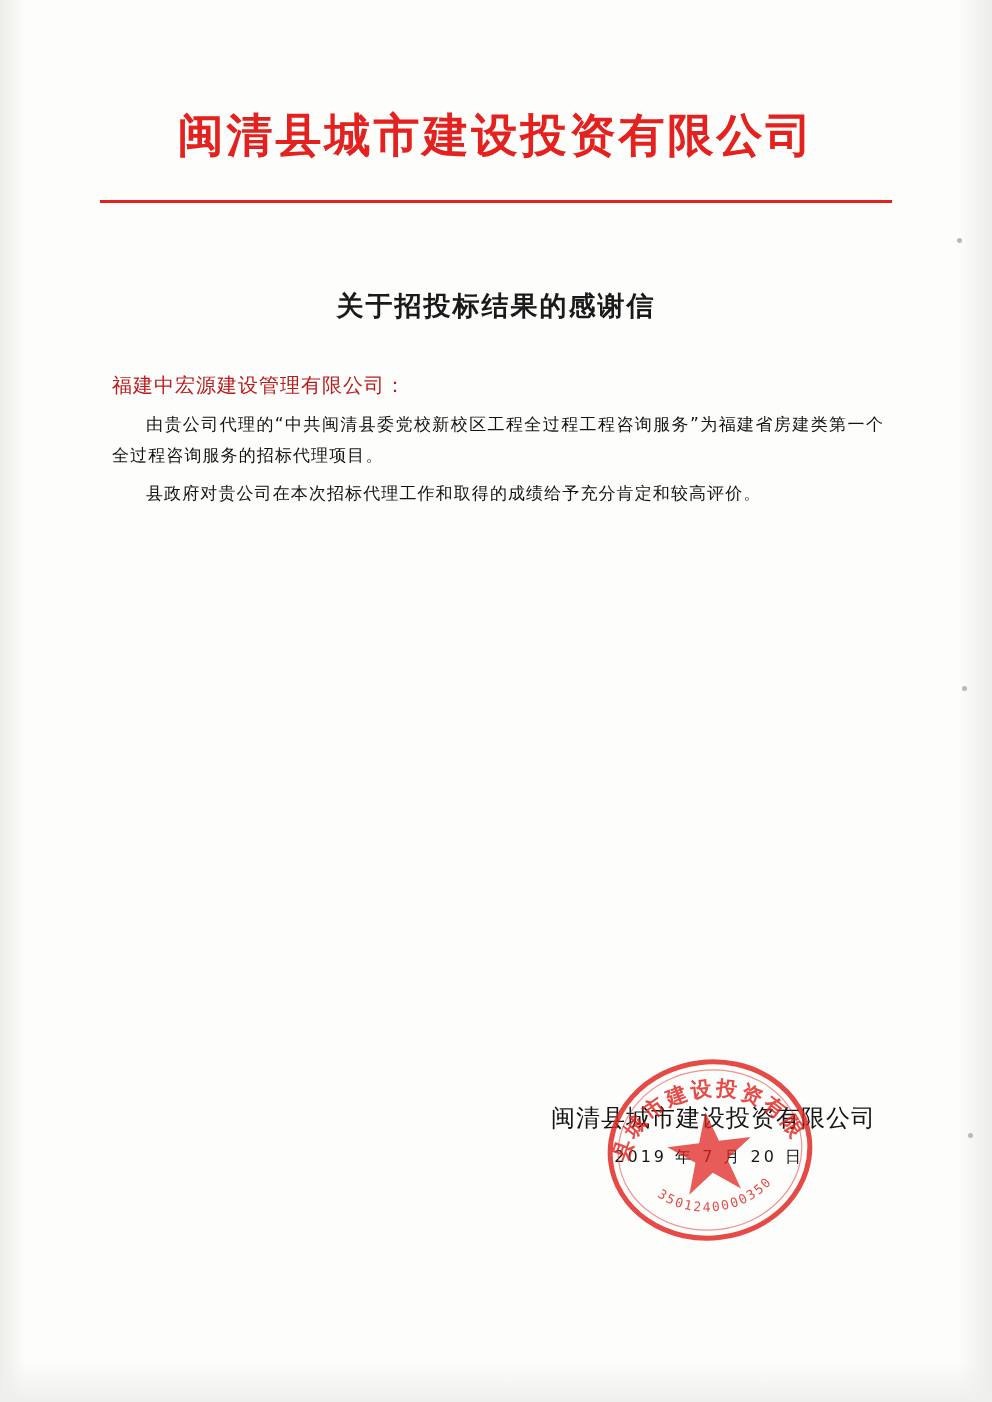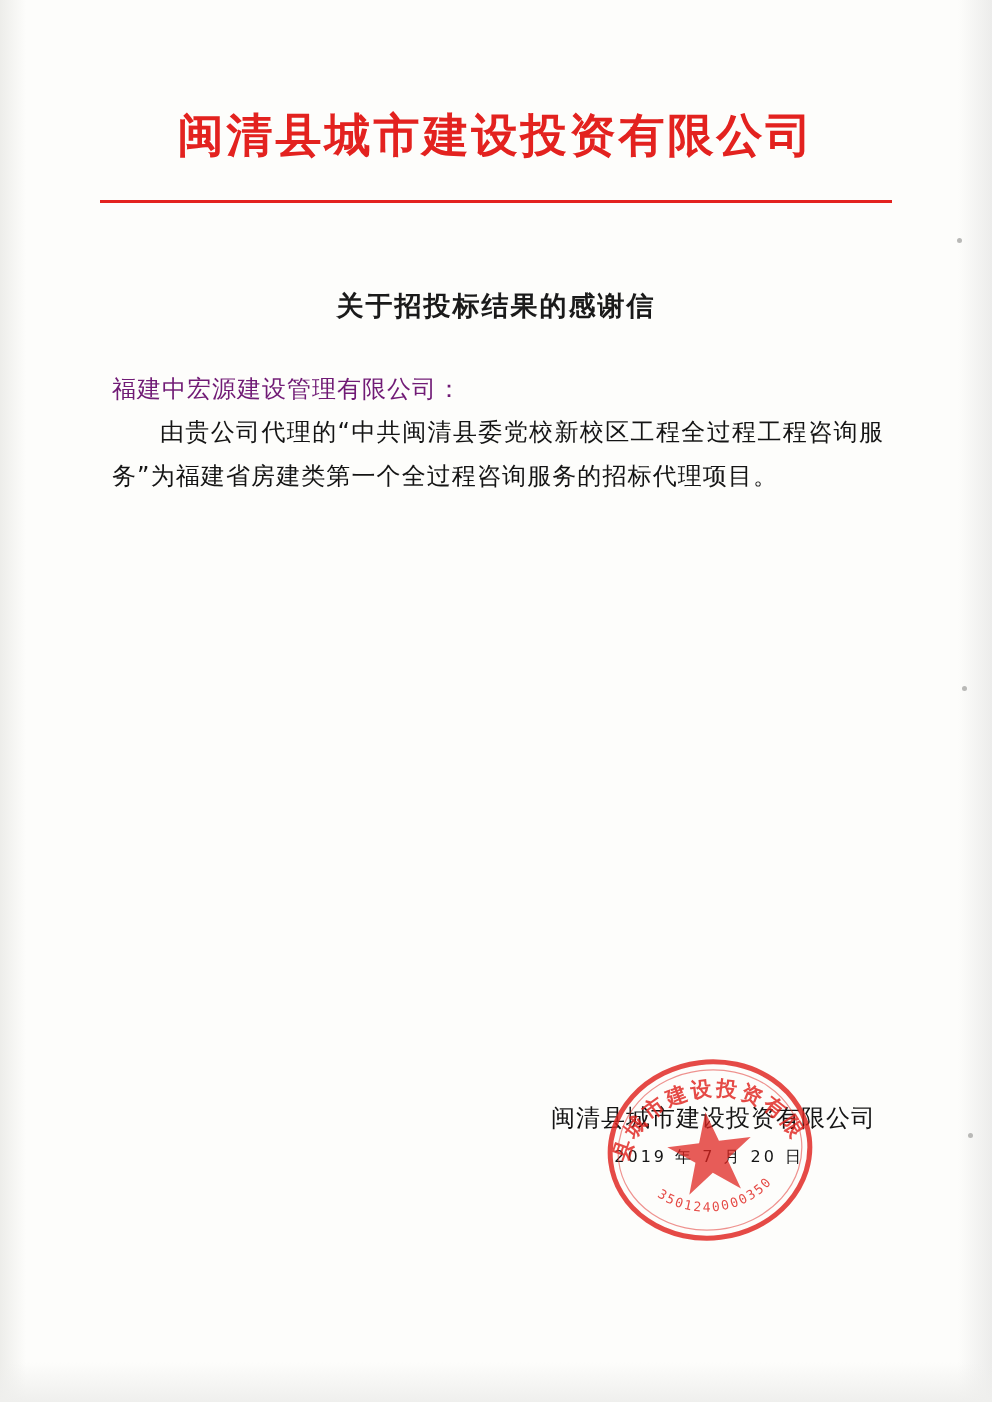--- a/index.html
+++ b/index.html
@@ -90,10 +90,11 @@
   }
   .salutation {
     font-family: "DejaVu Sans", "Liberation Sans", sans-serif;
-    font-size: 24px;
-    color: #701a75;
+    font-size: 20px;
+    color: #b91c1c;
     line-height: 1.75;
     letter-spacing: 1px;
+    margin-bottom: 6px;
   }
   .para {
     font-family: "DejaVu Sans", "Liberation Sans", sans-serif;

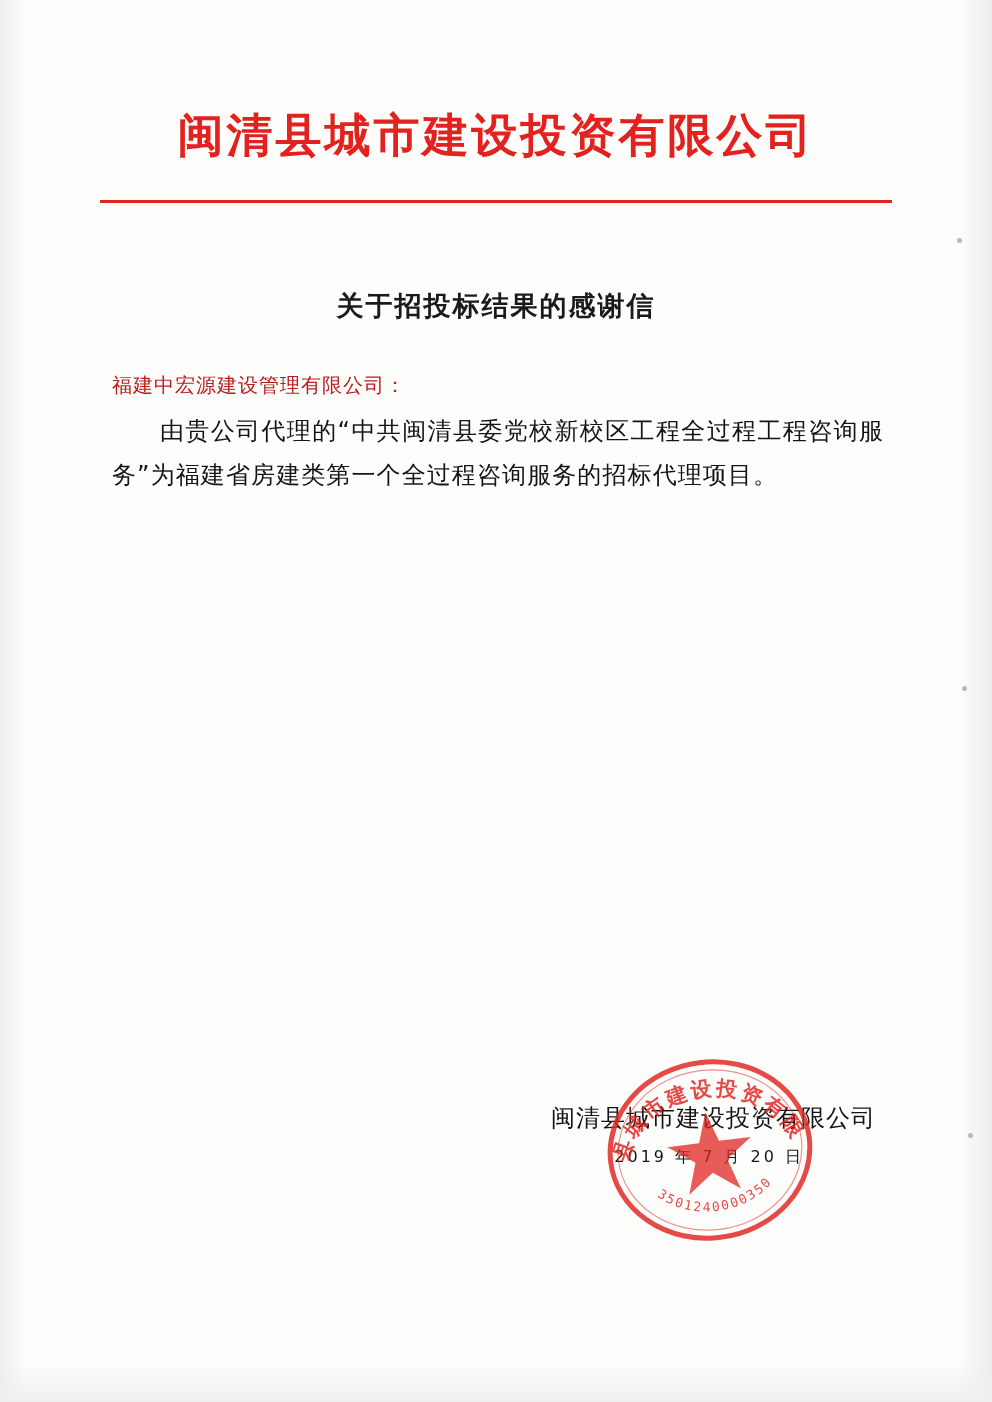--- a/index.html
+++ b/index.html
@@ -98,7 +98,7 @@
   }
   .para {
     font-family: "DejaVu Sans", "Liberation Sans", sans-serif;
-    font-size: 24px;
+    font-size: 17px;
     color: #141414;
     line-height: 1.85;
     letter-spacing: 1.1px;

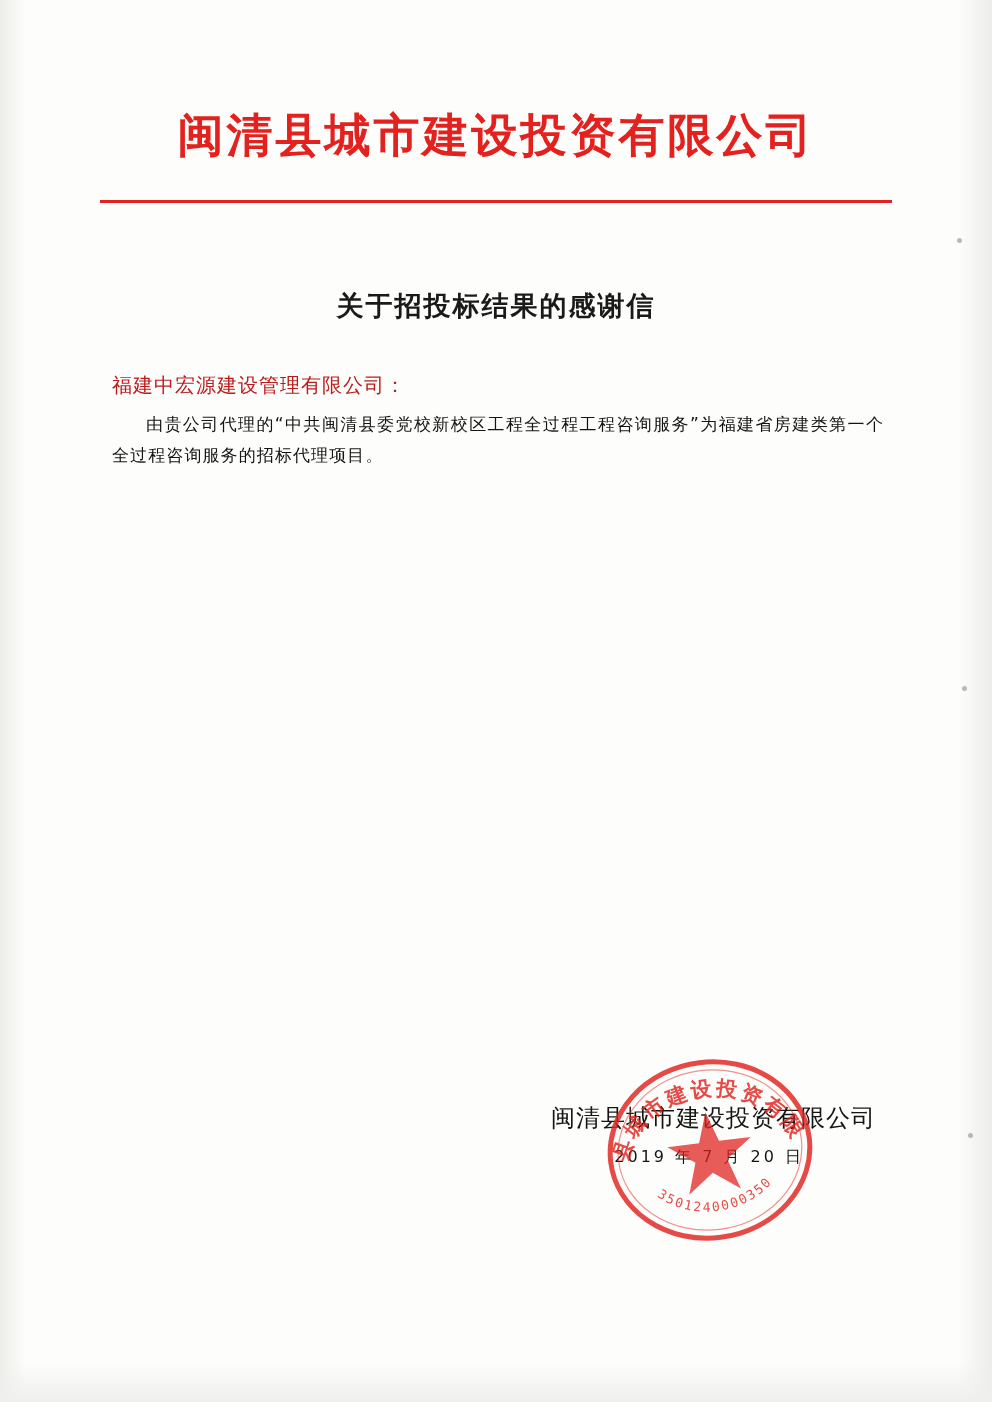--- a/index.html
+++ b/index.html
@@ -178,6 +178,7 @@
   <div class="body-block">
     <div class="salutation">福建中宏源建设管理有限公司：</div>
     <p class="para">由贵公司代理的“中共闽清县委党校新校区工程全过程工程咨询服务”为福建省房建类第一个全过程咨询服务的招标代理项目。</p>
+    <p class="para">县政府对贵公司在本次招标代理工作和取得的成绩给予充分肯定和较高评价。</p>
   </div>
 
   <div class="signature-block">

